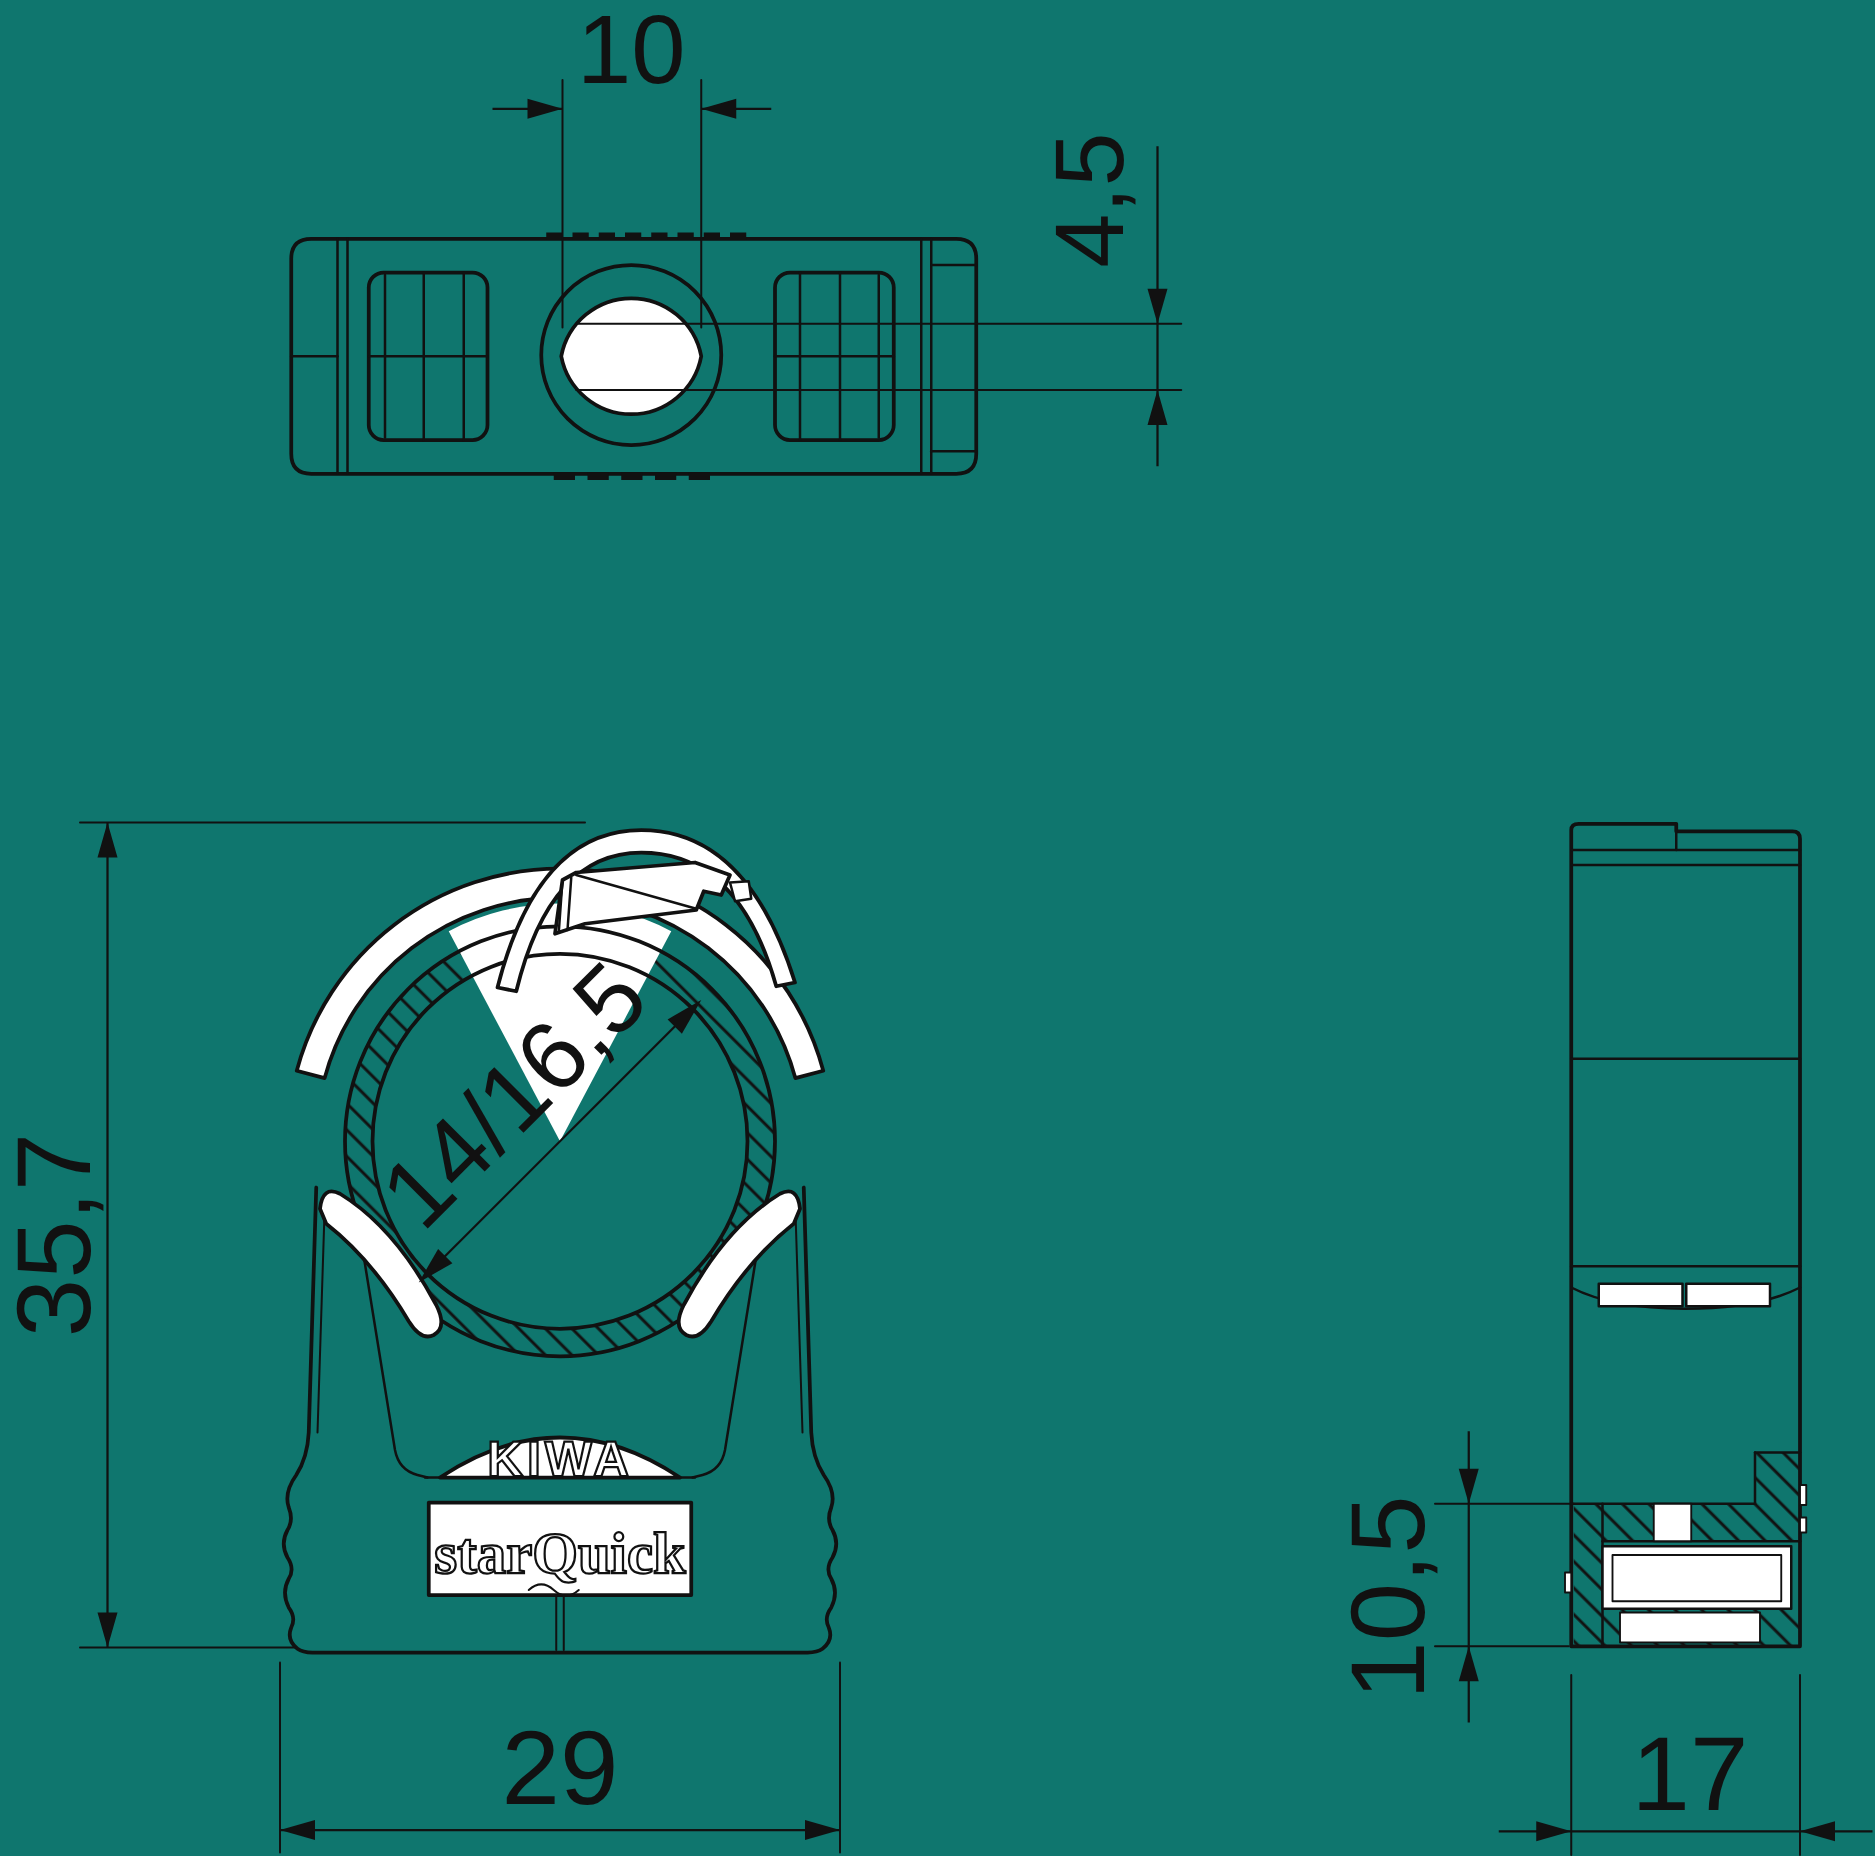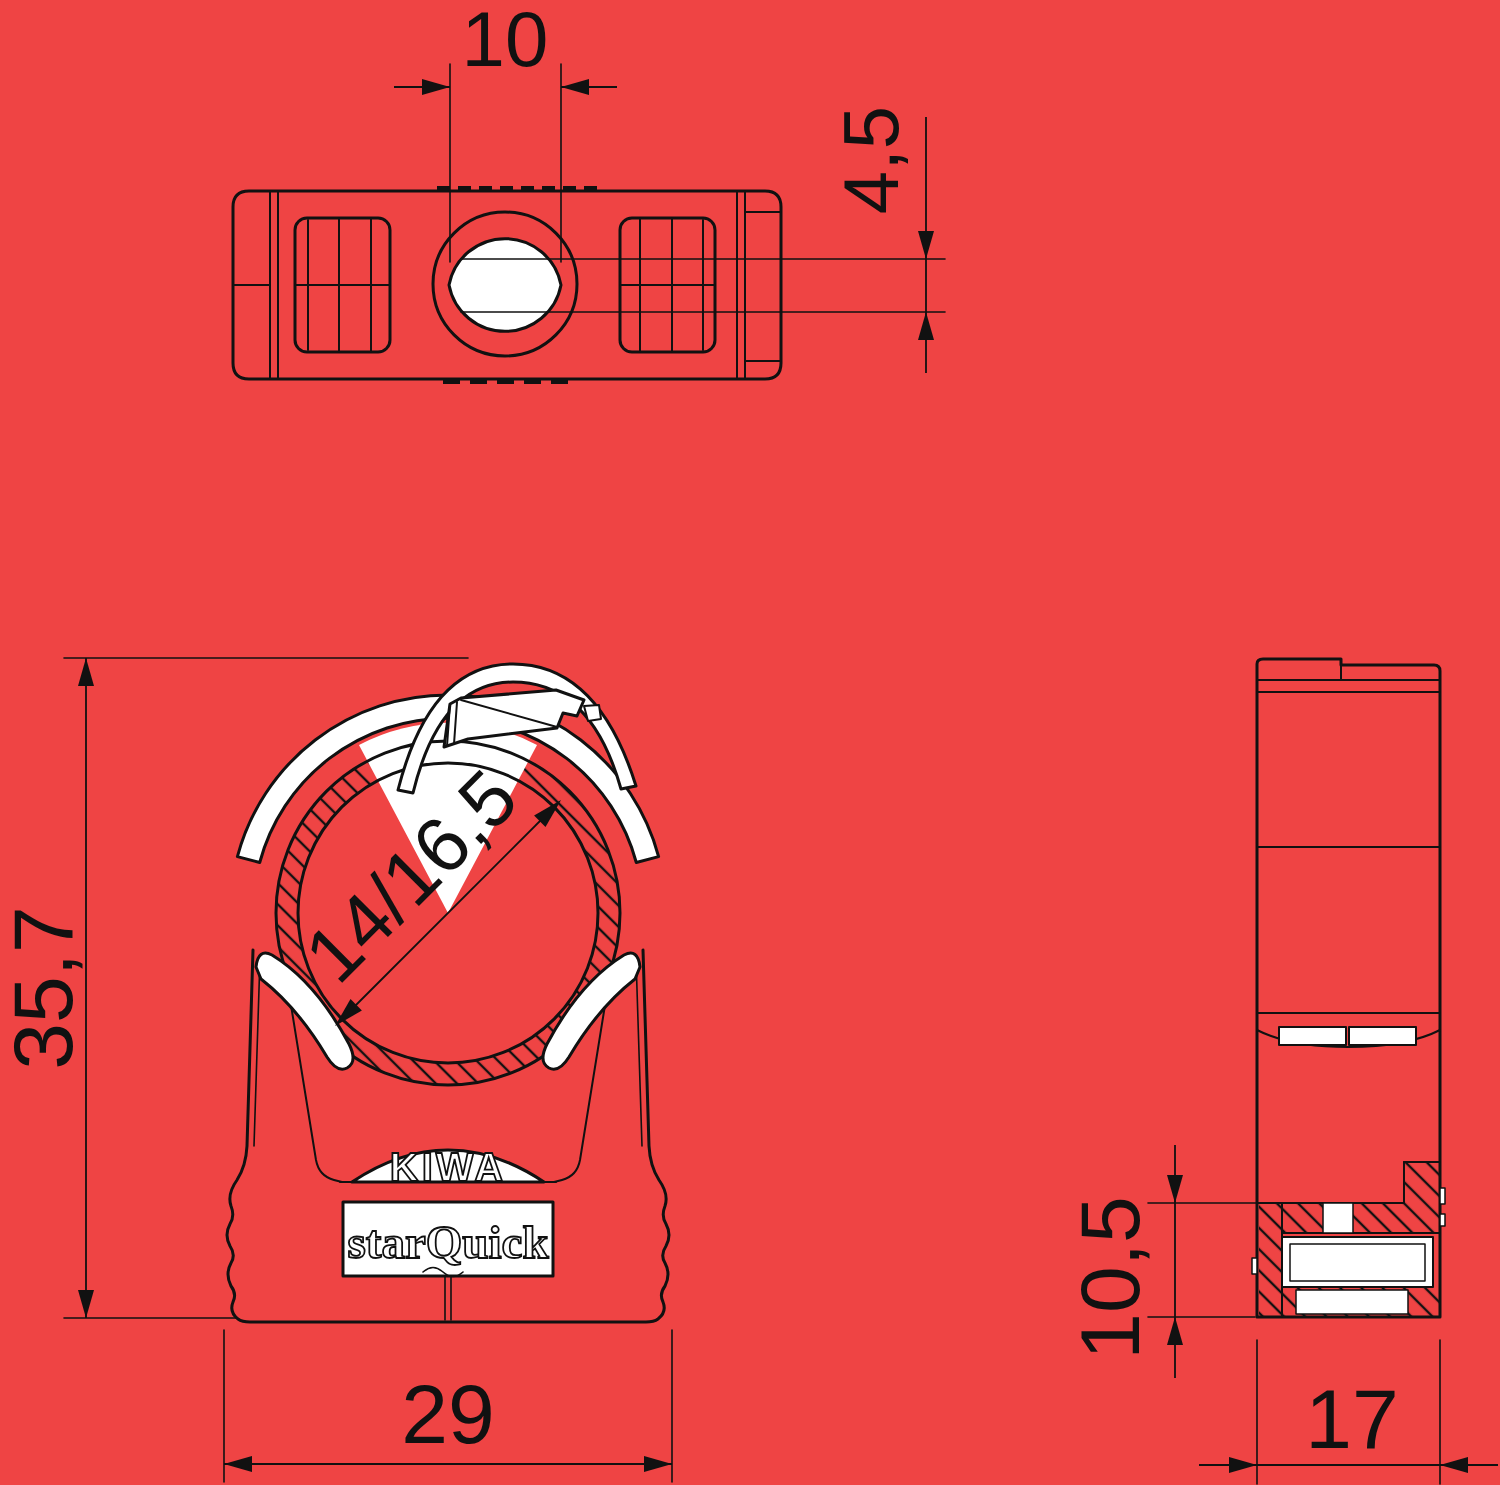--- a/index.html
+++ b/index.html
@@ -3,7 +3,7 @@
 <meta charset="utf-8">
 <style>
   html,body{margin:0;padding:0;background:#ffffff;}
-  .page{width:1500px;height:1485px;background:#ef4444;position:relative;font-family:"Liberation Sans",sans-serif;}
+  .page{width:1500px;height:1485px;background:#0f766e;position:relative;font-family:"Liberation Sans",sans-serif;}
   svg{display:block;}
   .o3{fill:none;stroke:#111;stroke-width:3;stroke-linejoin:round;stroke-linecap:round}
   .o2{fill:none;stroke:#111;stroke-width:2;stroke-linejoin:round;stroke-linecap:round}

